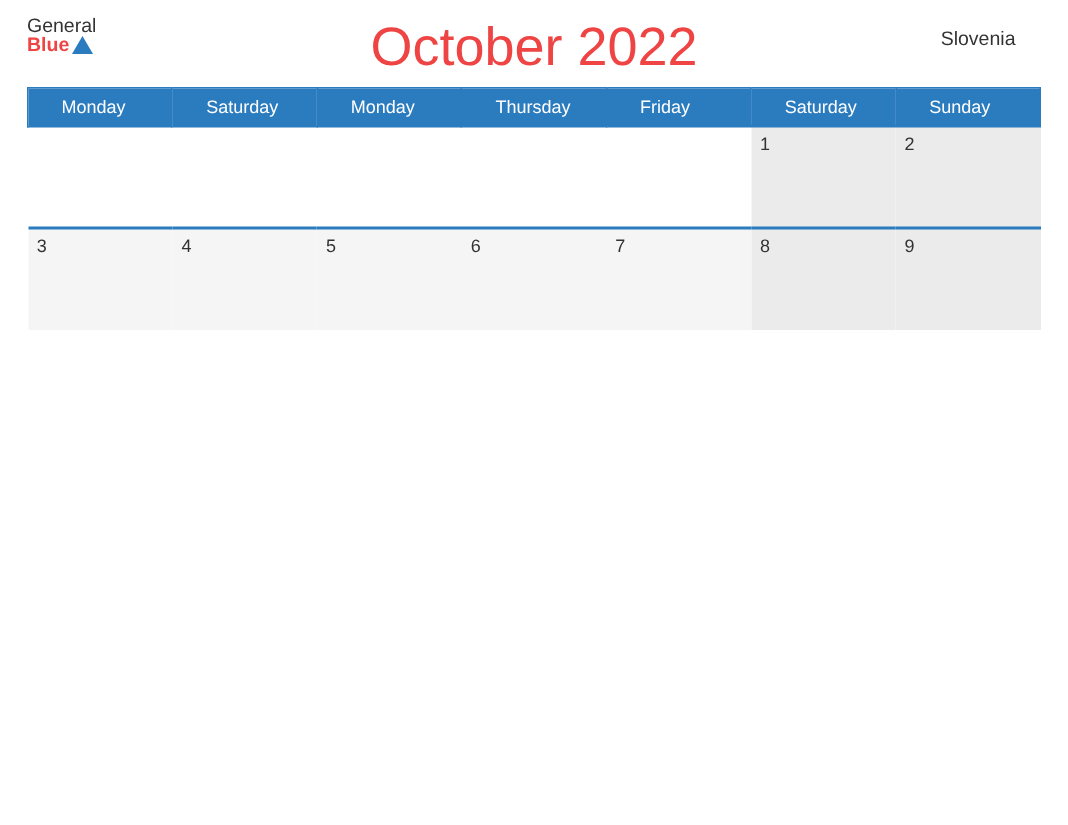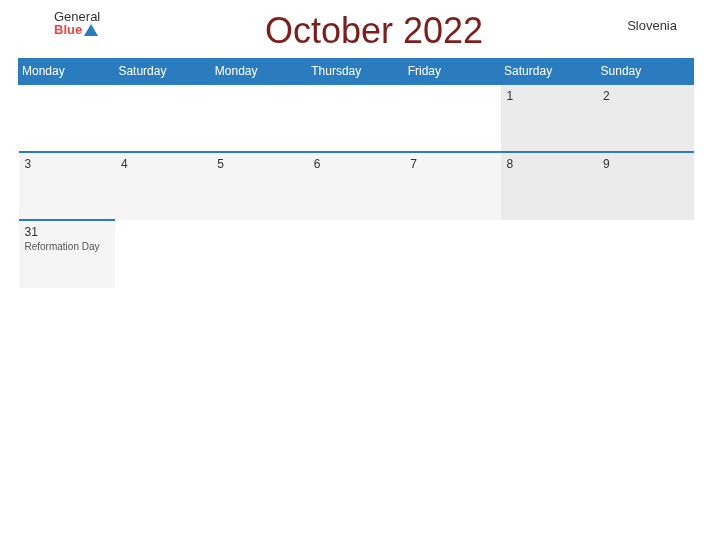--- a/index.html
+++ b/index.html
@@ -23,7 +23,6 @@
       position: relative;
       margin-bottom: 4px;
       padding-bottom: 2px;
-      margin-left: 36px;
     }
     .logo {
       position: absolute;

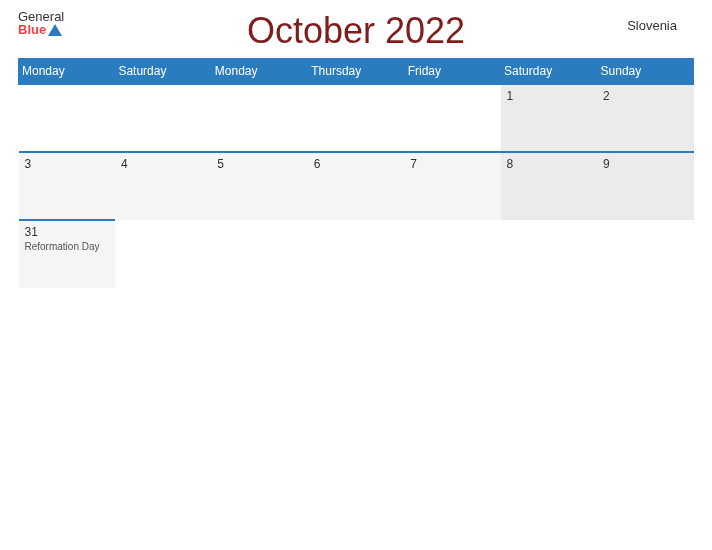--- a/index.html
+++ b/index.html
@@ -60,7 +60,7 @@
     .title {
       font-size: 36px;
       font-weight: normal;
-      color: #7f1d1d;
+      color: #ef4444;
       text-align: center;
     }
     .country {

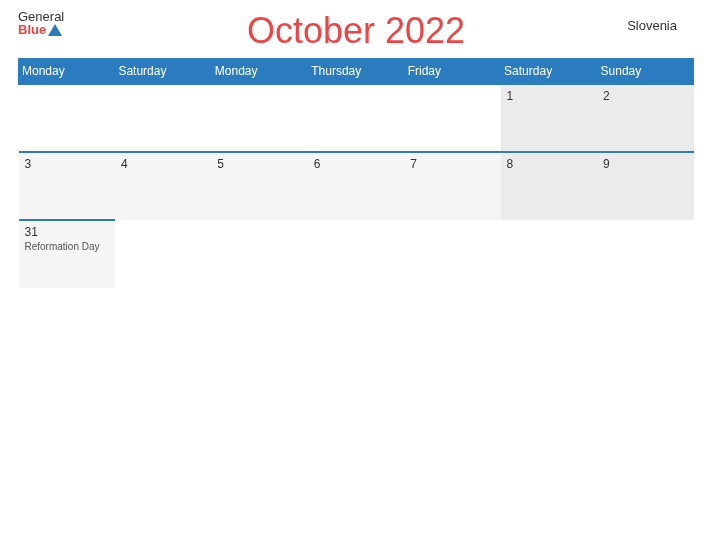--- a/index.html
+++ b/index.html
@@ -80,7 +80,7 @@
       color: #fff;
       font-size: 12px;
       font-weight: normal;
-      padding: 5px 3px;
+      padding: 5px 22px;
       text-align: left;
       border: 1px solid #2b7bbf;
     }

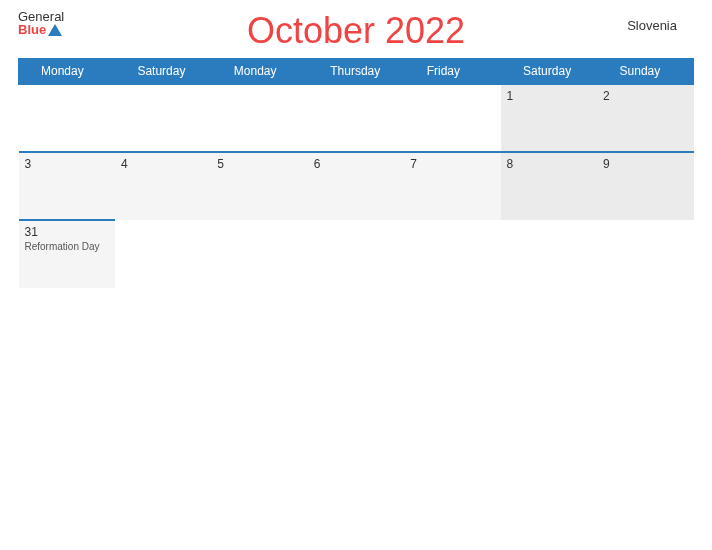--- a/index.html
+++ b/index.html
@@ -182,18 +182,6 @@
             <span class="day-number">9</span>
           </td>
         </tr>
-        <tr class="last-row">
-          <td>
-            <span class="day-number">31</span>
-            <span class="holiday">Reformation Day</span>
-          </td>
-          <td class="empty-cell"></td>
-          <td class="empty-cell"></td>
-          <td class="empty-cell"></td>
-          <td class="empty-cell"></td>
-          <td class="empty-cell"></td>
-          <td class="empty-cell"></td>
-        </tr>
       </tbody>
   </table>
 </div>

